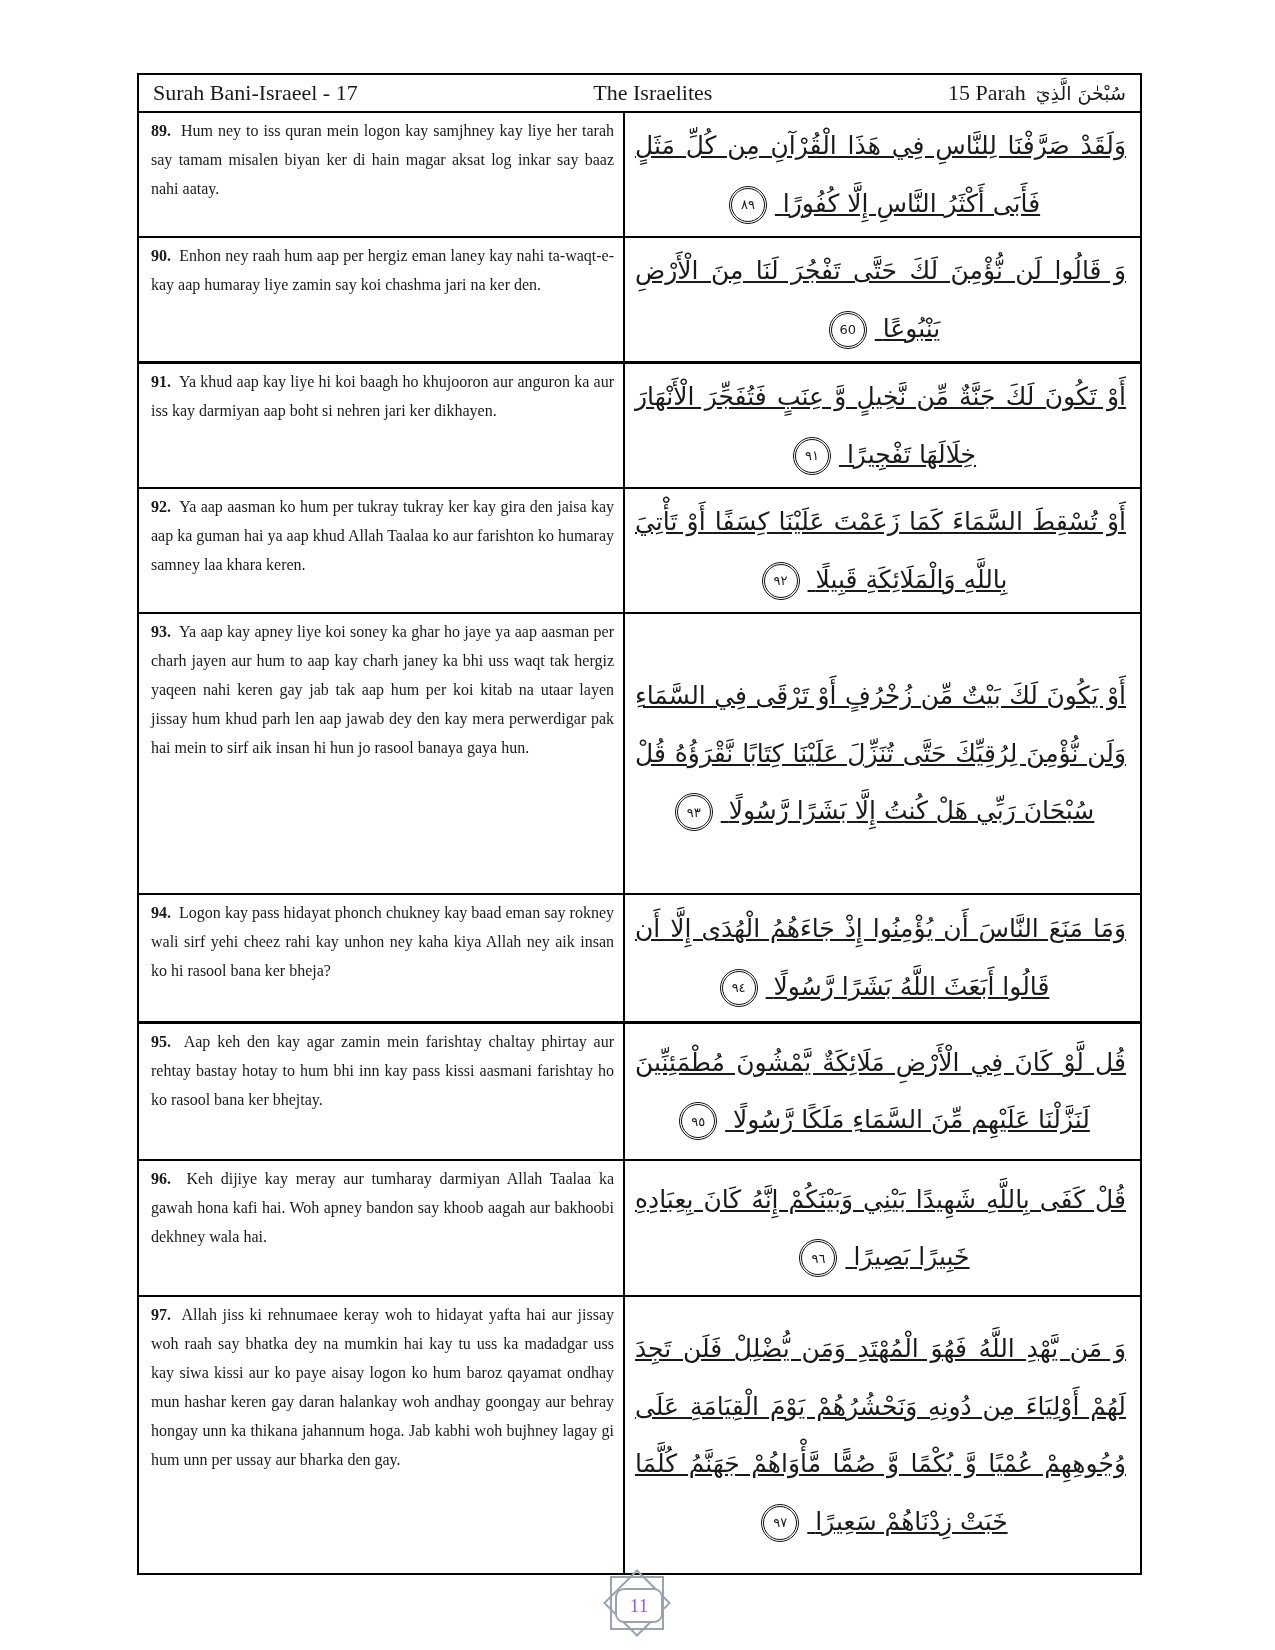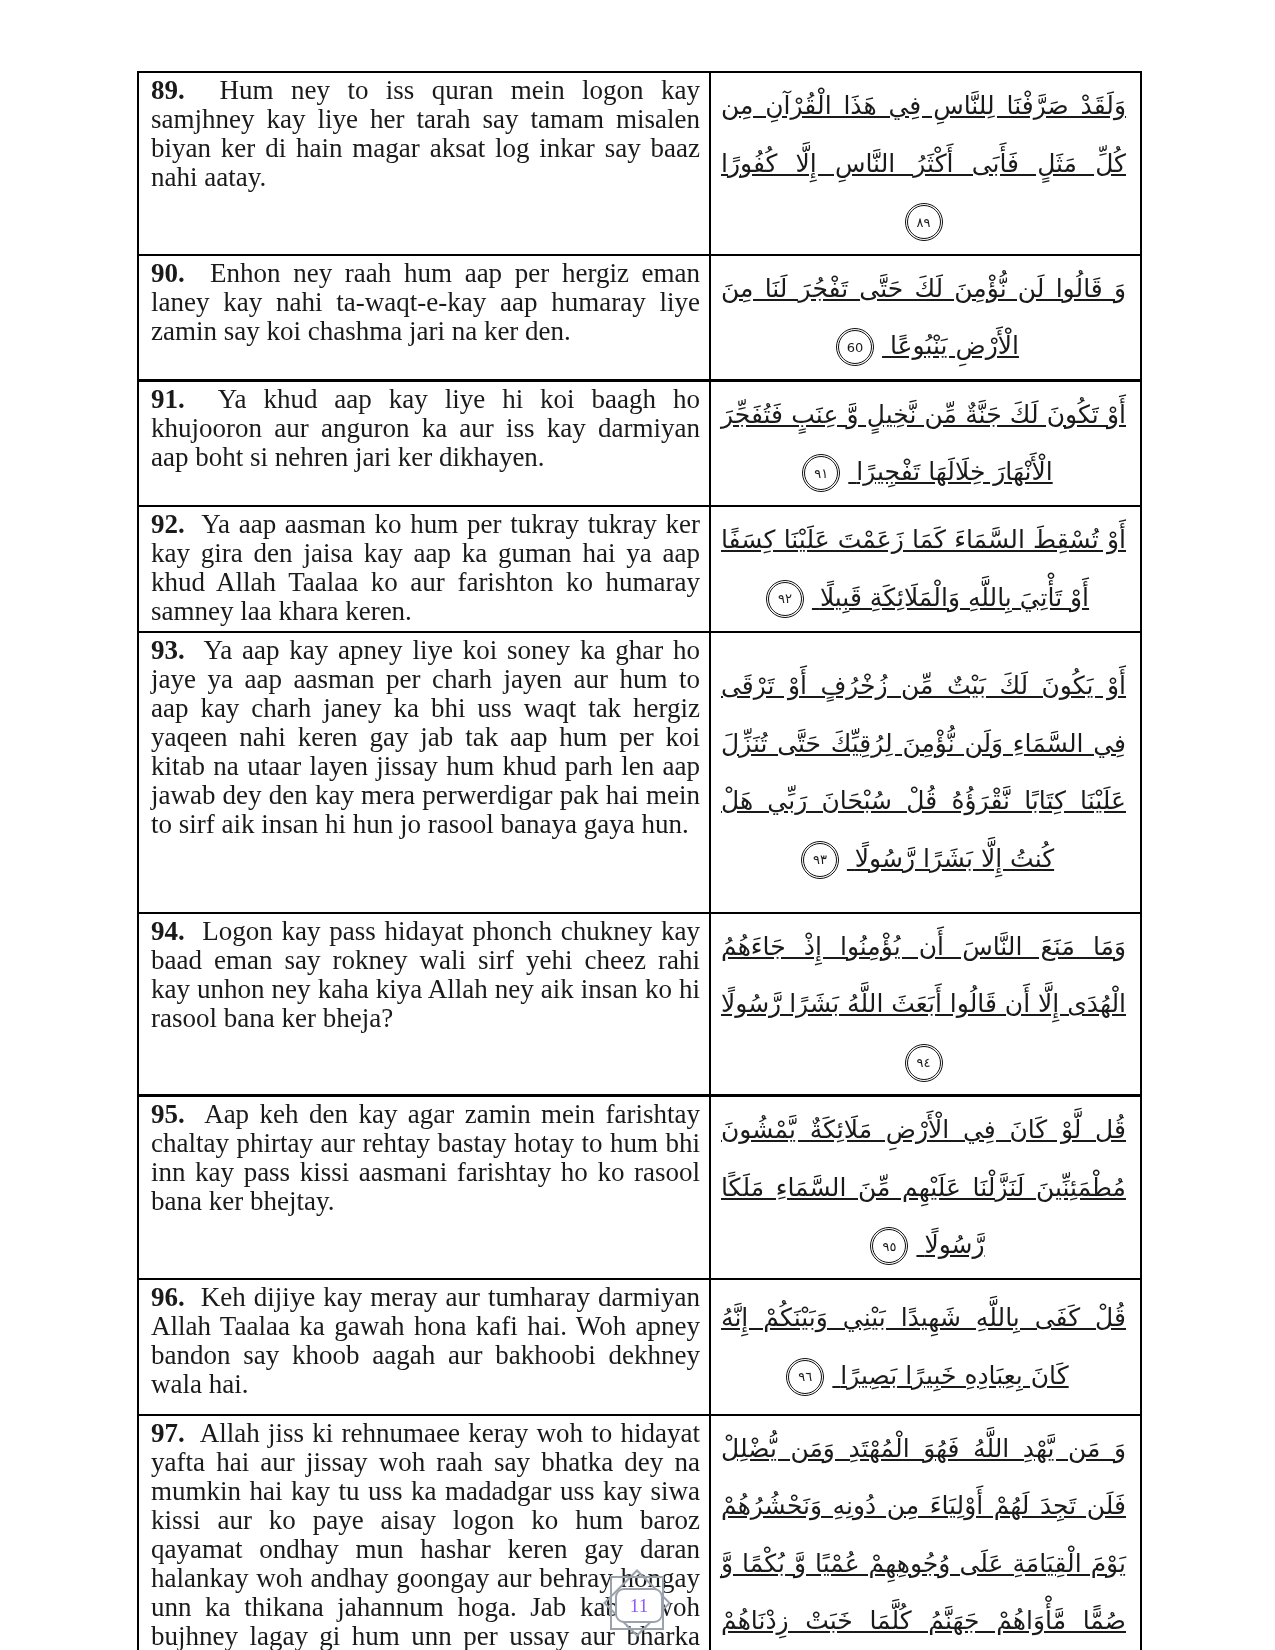--- a/index.html
+++ b/index.html
@@ -74,6 +74,14 @@
 
 <div class="content">
 
+  <div class="header-box">
+    <span>Surah Bani-Israeel - 17</span>
+    <span>The Israelites</span>
+    <span class="header-right">
+      <span>15 Parah</span>
+      <span class="header-calligraphy">سُبْحٰنَ الَّذِيٓ</span>
+    </span>
+  </div>
 
   <table class="verses">
     <tbody>

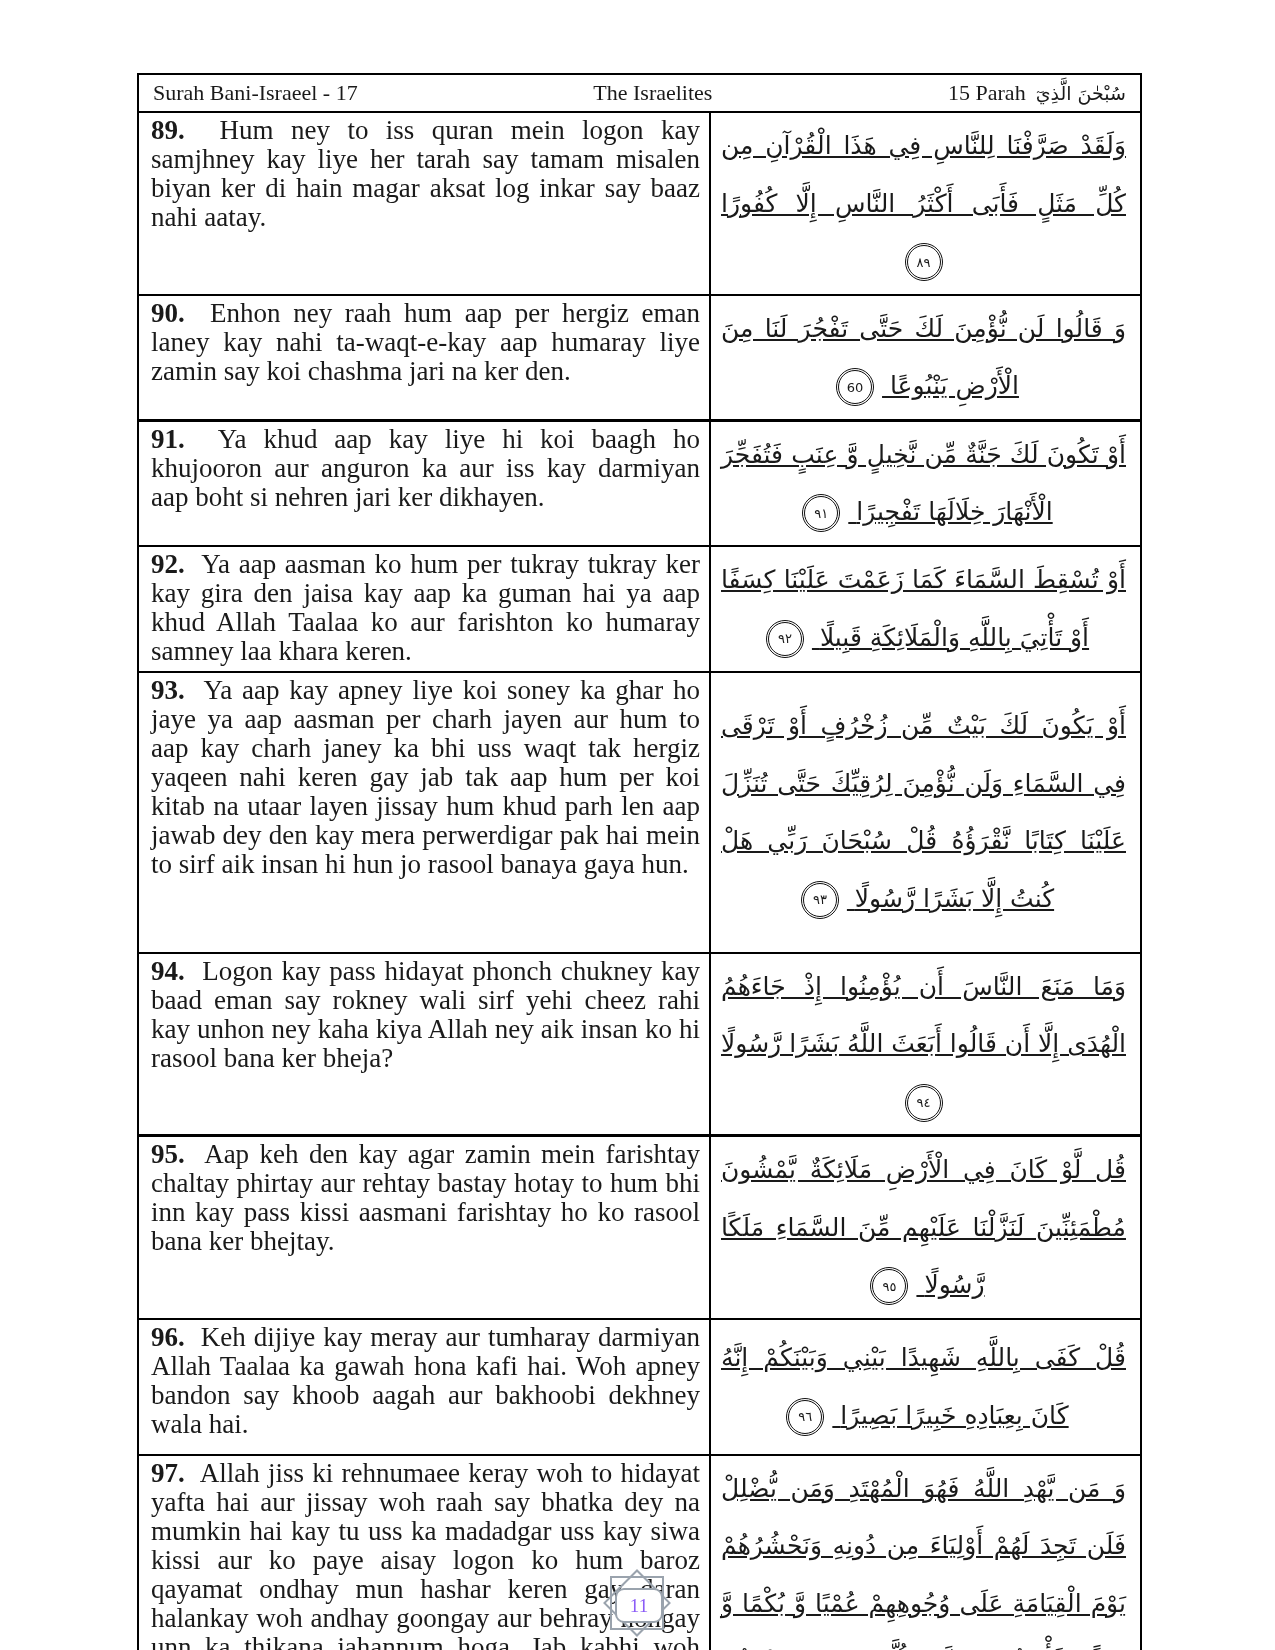--- a/index.html
+++ b/index.html
@@ -29,9 +29,9 @@
   tr.thick-top td{border-top:3px solid #000;}
 
   td.urdu-cell{
-    width:572px;vertical-align:top;
+    width:486px;vertical-align:top;
     padding:3px 9px 5px 12px;
-    font-size:27px;line-height:29px;
+    font-size:16px;line-height:29px;
     text-align:justify;
   }
   .verse-number{font-weight:bold;}

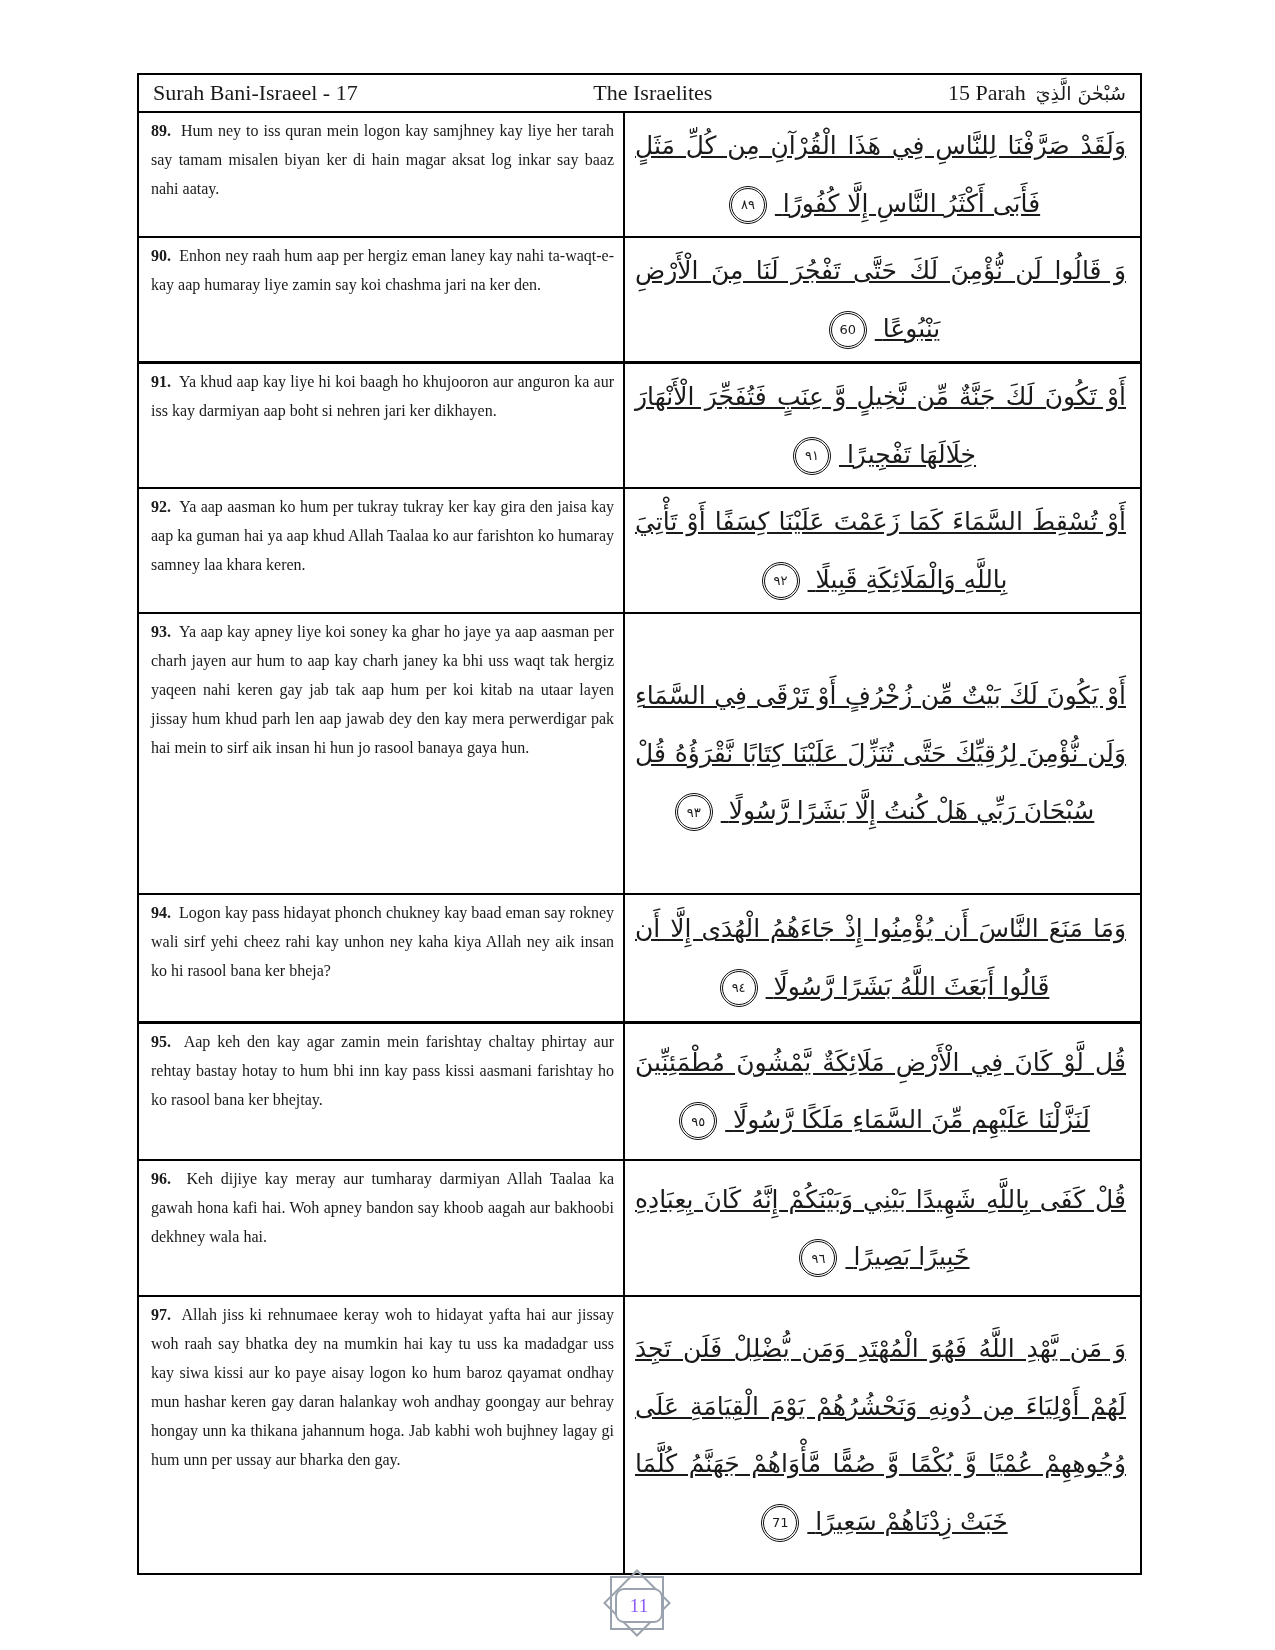--- a/index.html
+++ b/index.html
@@ -180,7 +180,7 @@
         </td>
         <td class="arabic-cell">
           <span>وَ مَن يَّهْدِ اللَّهُ فَهُوَ الْمُهْتَدِ وَمَن يُّضْلِلْ فَلَن تَجِدَ لَهُمْ أَوْلِيَاءَ مِن دُونِهِ وَنَحْشُرُهُمْ يَوْمَ الْقِيَامَةِ عَلَى وُجُوهِهِمْ عُمْيًا وَّ بُكْمًا وَّ صُمًّا مَّأْوَاهُمْ جَهَنَّمُ كُلَّمَا خَبَتْ زِدْنَاهُمْ سَعِيرًا</span>
-          <span class="ayah-num">71</span>
+          <span class="ayah-num">٩٧</span>
         </td>
       </tr>
     </tbody>

